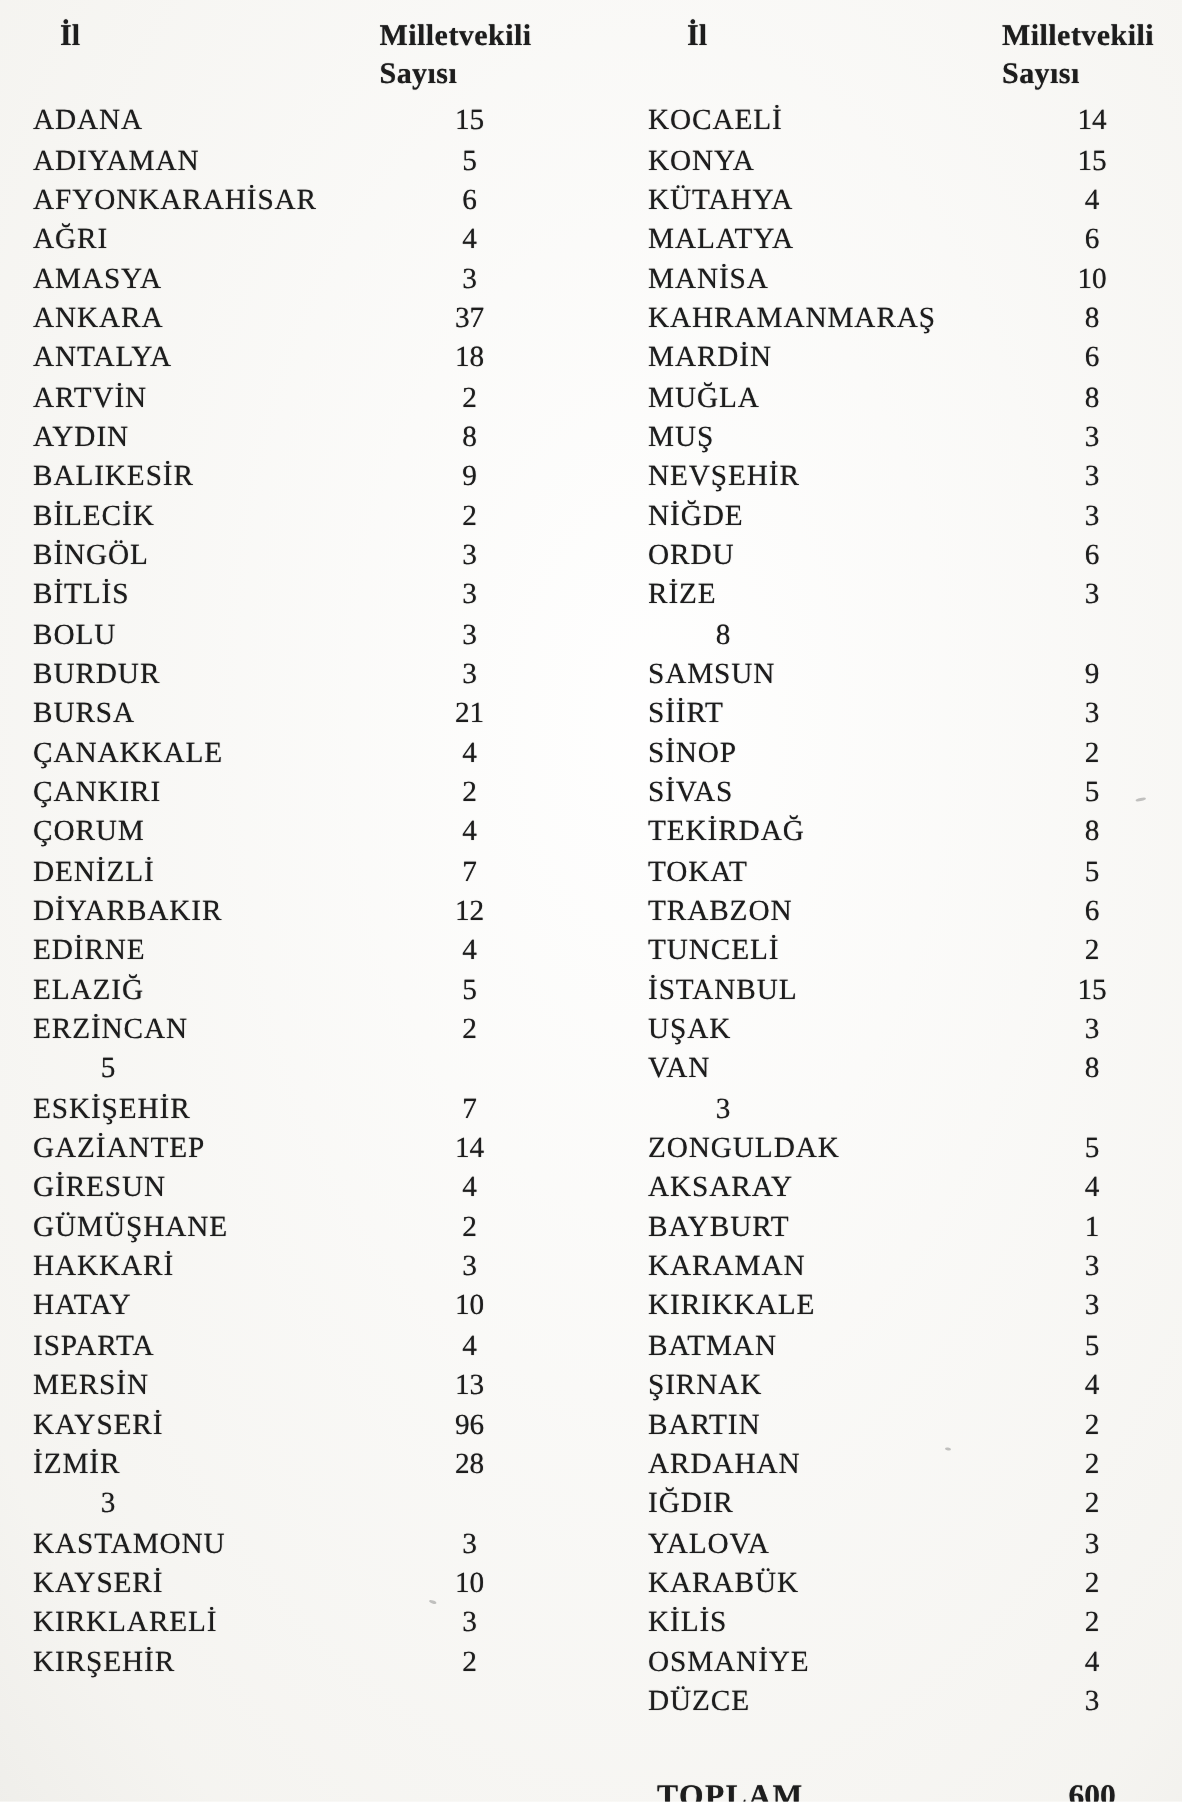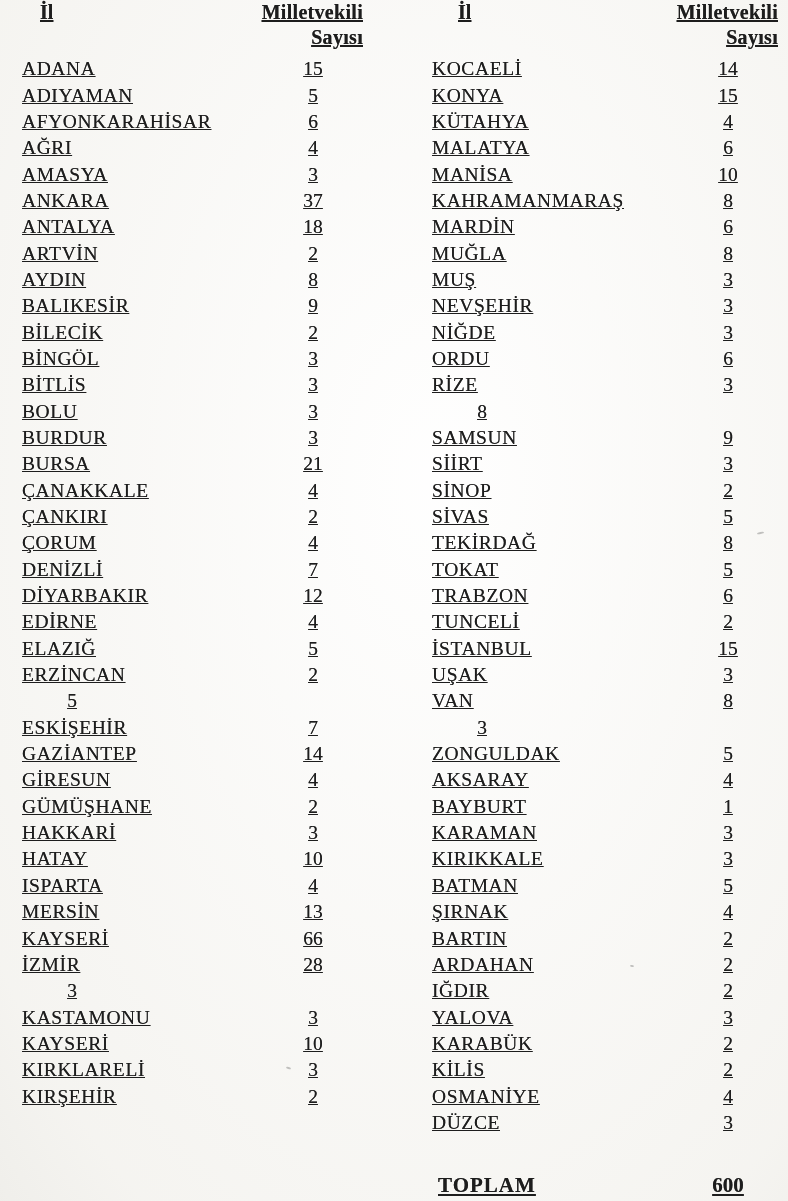--- a/index.html
+++ b/index.html
@@ -15,7 +15,7 @@
     overflow: hidden;
   }
   .ink { text-shadow: 0 0 0.6px rgba(20,20,20,0.7); }
-  .colgroup { position: absolute; top: 0; text-decoration: underline; }
+  .colgroup { position: absolute; top: 12px; }
   .colgroup.left  { left: 22px;  width: 341px; }
   .colgroup.right { left: 432px; width: 346px; }
   .header-row { display: flex; font-weight: bold; font-size: 20px; }

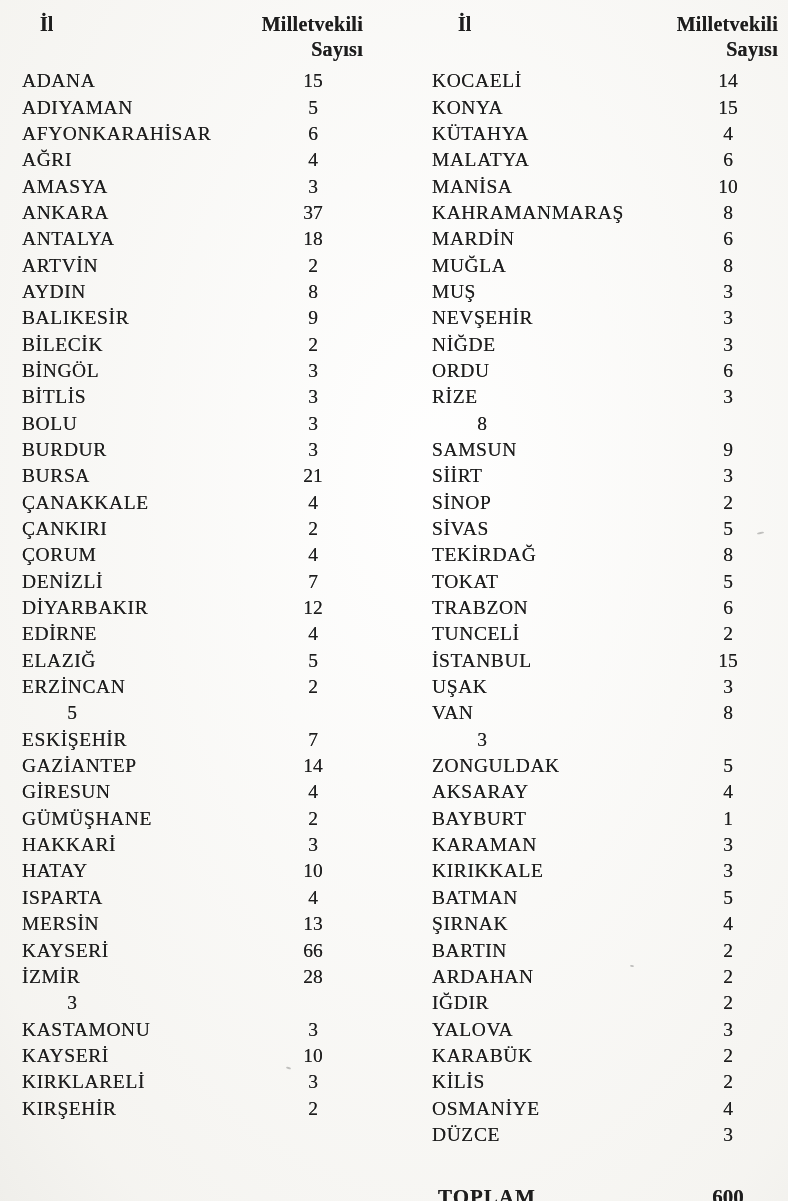--- a/index.html
+++ b/index.html
@@ -22,7 +22,7 @@
   .h-il { flex: 1; line-height: 25px; }
   .colgroup.left  .h-il { padding-left: 18px; }
   .colgroup.right .h-il { padding-left: 26px; }
-  .h-mv { width: 110px; text-align: right; line-height: 25px; letter-spacing: 0.3px; }
+  .h-mv { width: 110px; text-align: left; line-height: 25px; letter-spacing: 0.3px; }
   .rows { margin-top: 6px; }
   .row { display: flex; height: 26.35px; align-items: center; }
   .cell-name {

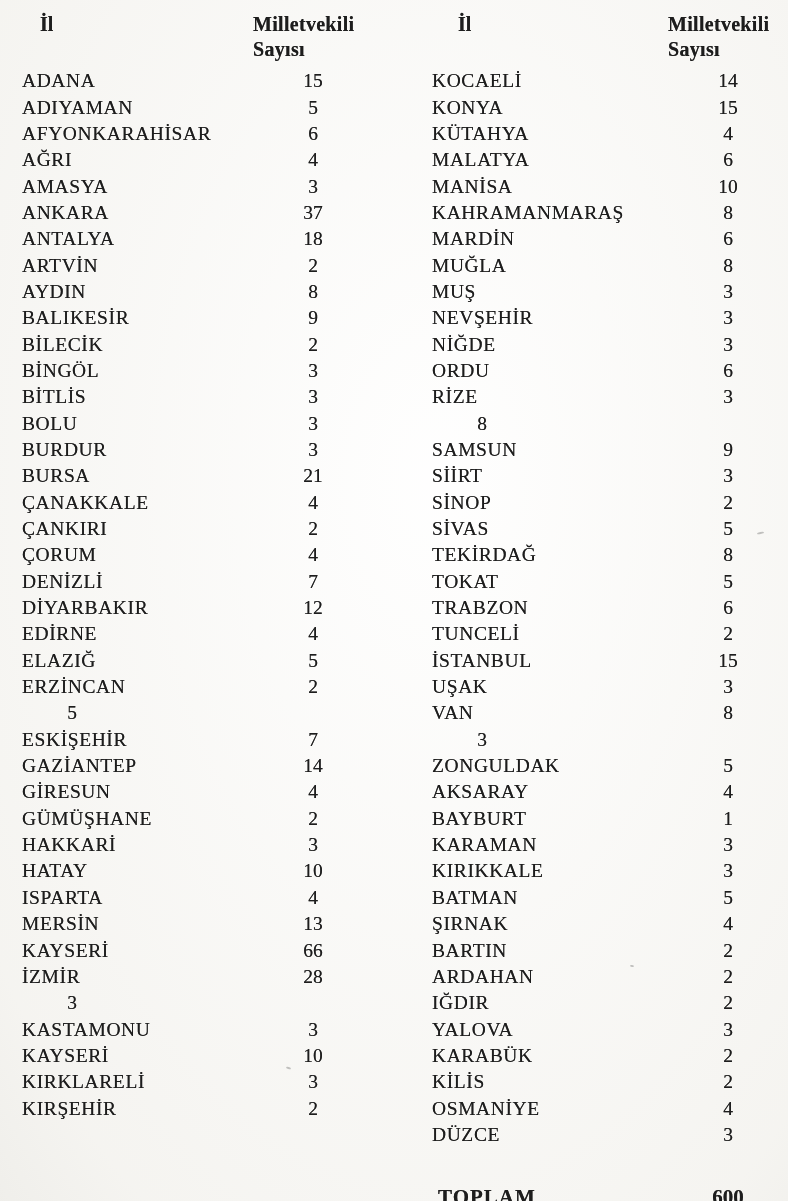--- a/index.html
+++ b/index.html
@@ -193,7 +193,7 @@
         </div>
         <div class="row">
           <span class="cell-name">KAYSERİ</span>
-          <span class="cell-num">66</span>
+          <span class="cell-num">96</span>
         </div>
         <div class="row">
           <span class="cell-name">İZMİR</span>

